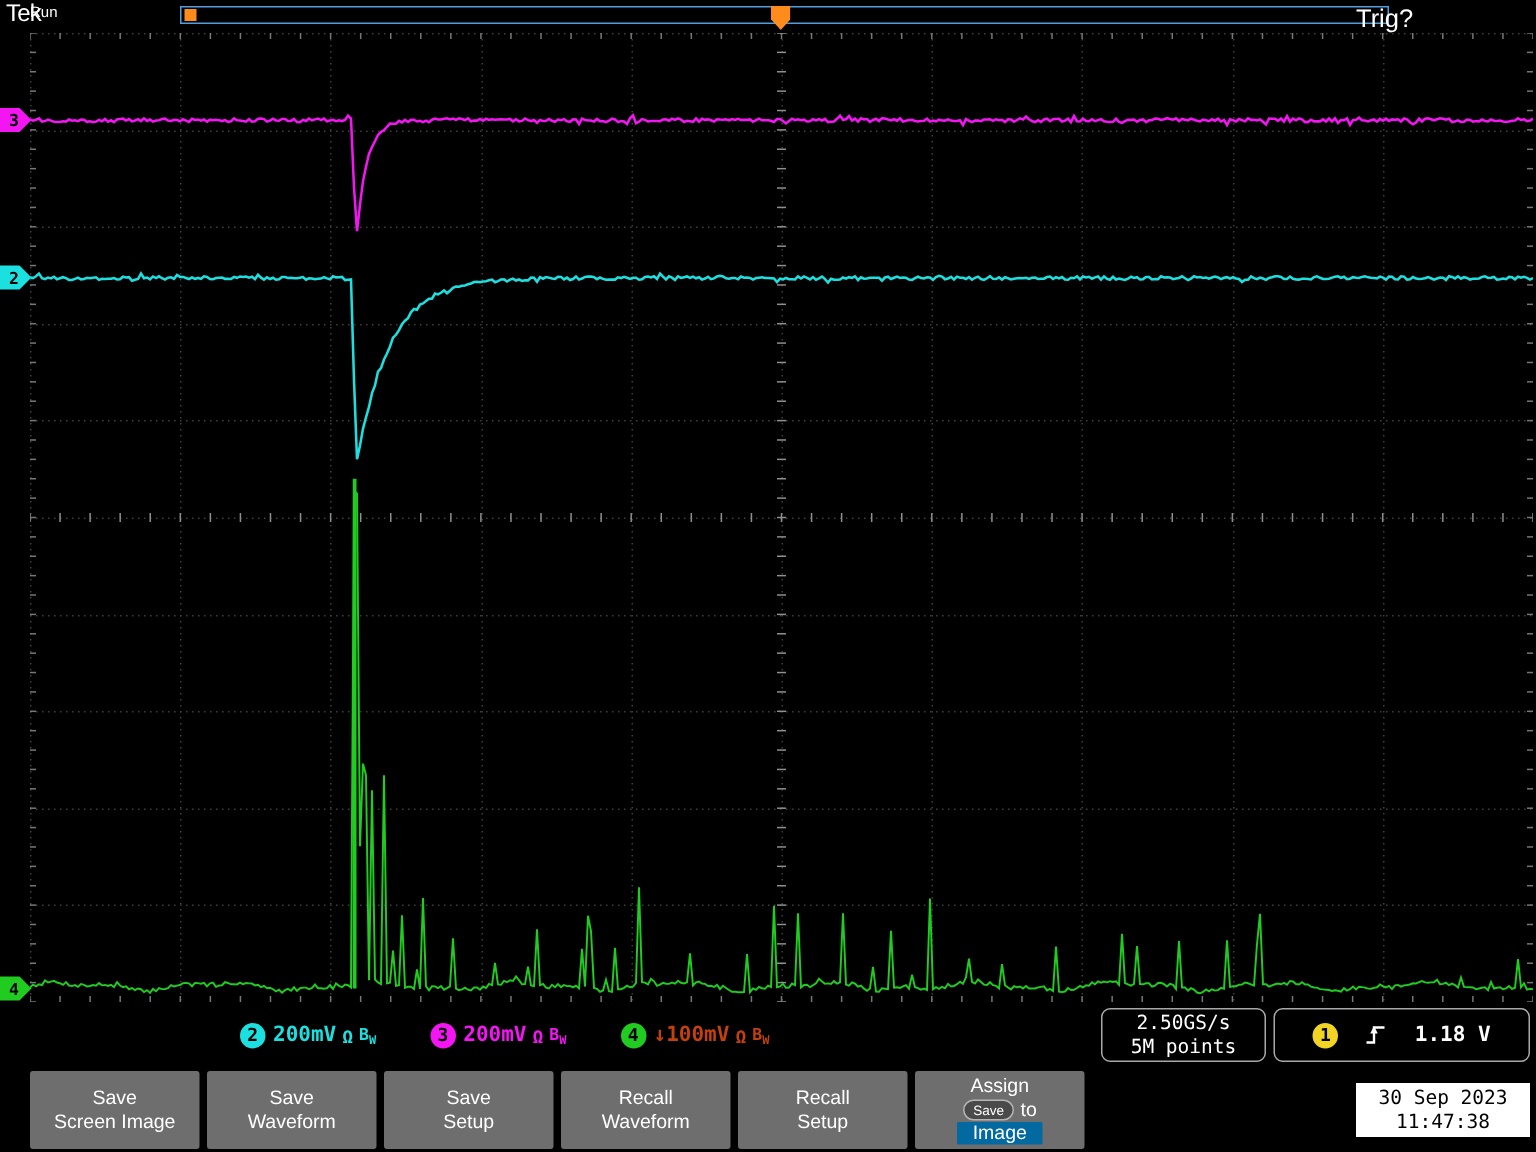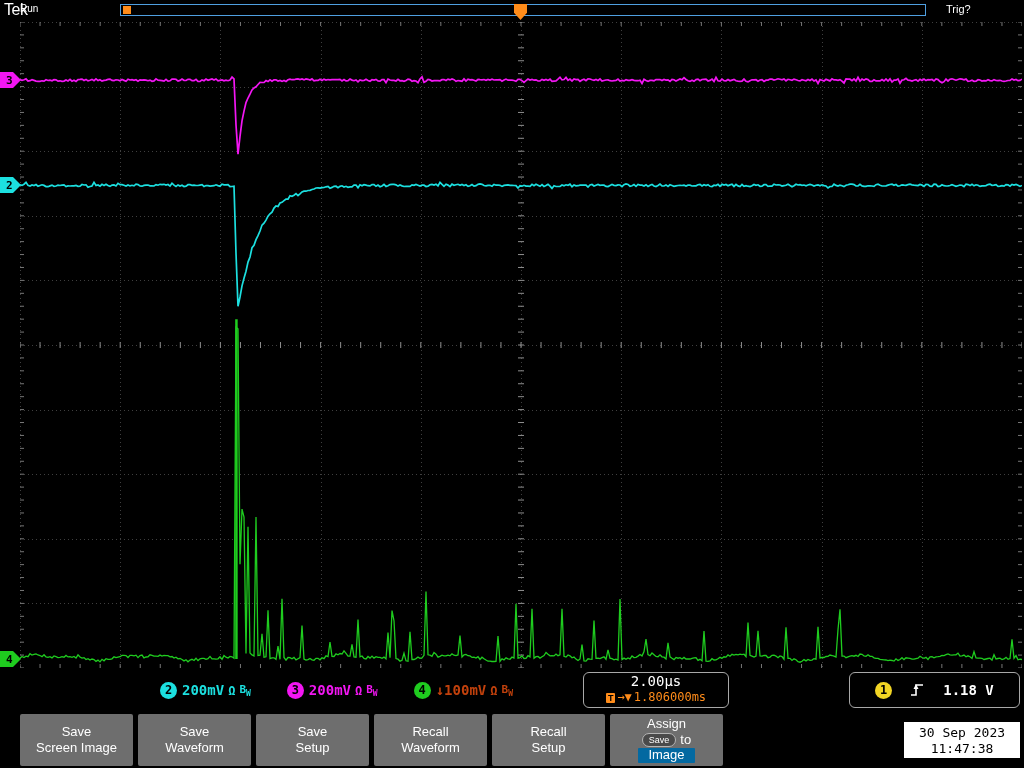--- a/index.html
+++ b/index.html
@@ -13,7 +13,7 @@
   .acq-window{position:absolute;left:2px;top:1px;width:8px;height:8px;}
   .trig-flag{position:absolute;left:514px;top:4px;width:13px;height:16px;
              clip-path:polygon(0 0,100% 0,100% 55%,50% 100%,0 55%);}
-  .trig-status{position:absolute;left:946px;top:3px;font-size:11px;}
+  .trig-status{position:absolute;left:904px;top:3px;font-size:17px;}
   .t-offscreen{position:absolute;left:21px;top:24px;width:18px;height:13px;color:#000;
                font:bold 10px "Liberation Sans",sans-serif;display:flex;align-items:center;justify-content:center;
                clip-path:polygon(28% 0,100% 0,100% 100%,28% 100%,0 50%);padding-left:3px;box-sizing:border-box;}

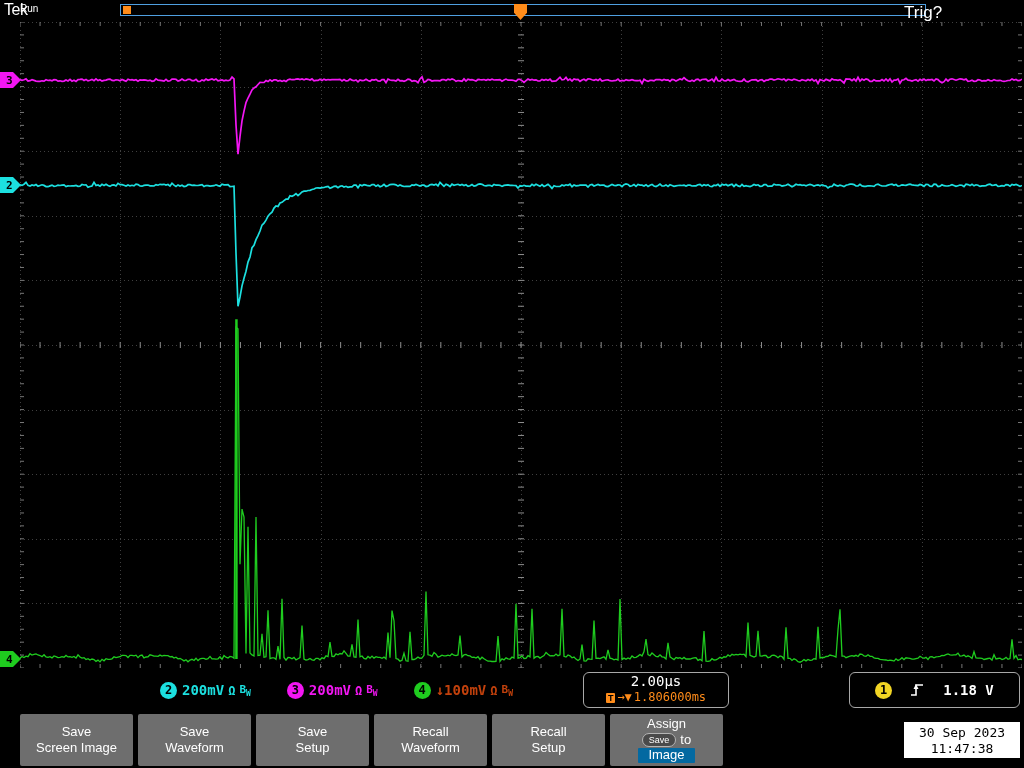--- a/index.html
+++ b/index.html
@@ -447,14 +447,6 @@
     </div>
   </div>
 
-  <div class="robox tb-box">
-    <div class="tb-scale">2.00µs</div>
-    <div class="tb-delay" style="color: rgb(255, 140, 26);">
-      <span class="tb-t" style="background: rgb(255, 140, 26);">T</span>
-      <span>→▼</span>
-      <span>1.806000ms</span>
-    </div>
-  </div>
   <div class="robox trig-box">
     <span class="badge" style="background: rgb(242, 213, 36);">1</span>
     <svg width="15" height="16">

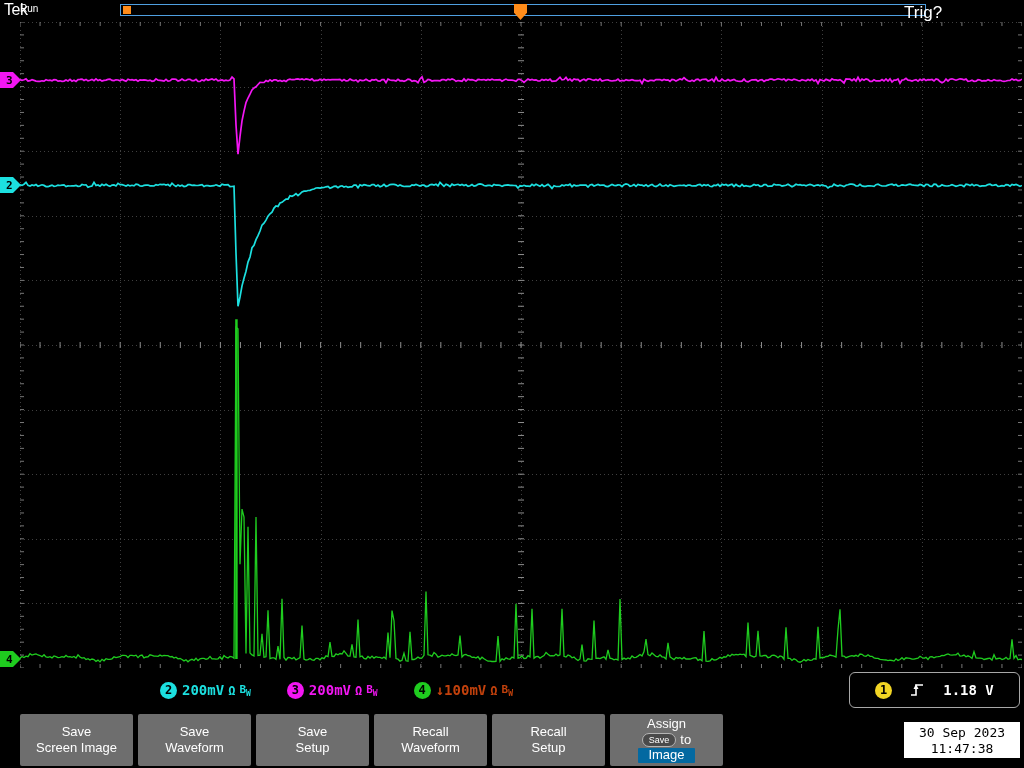--- a/index.html
+++ b/index.html
@@ -447,6 +447,10 @@
     </div>
   </div>
 
+  <div class="robox acq-box">
+    <div>2.50GS/s</div>
+    <div>5M points</div>
+  </div>
   <div class="robox trig-box">
     <span class="badge" style="background: rgb(242, 213, 36);">1</span>
     <svg width="15" height="16">

